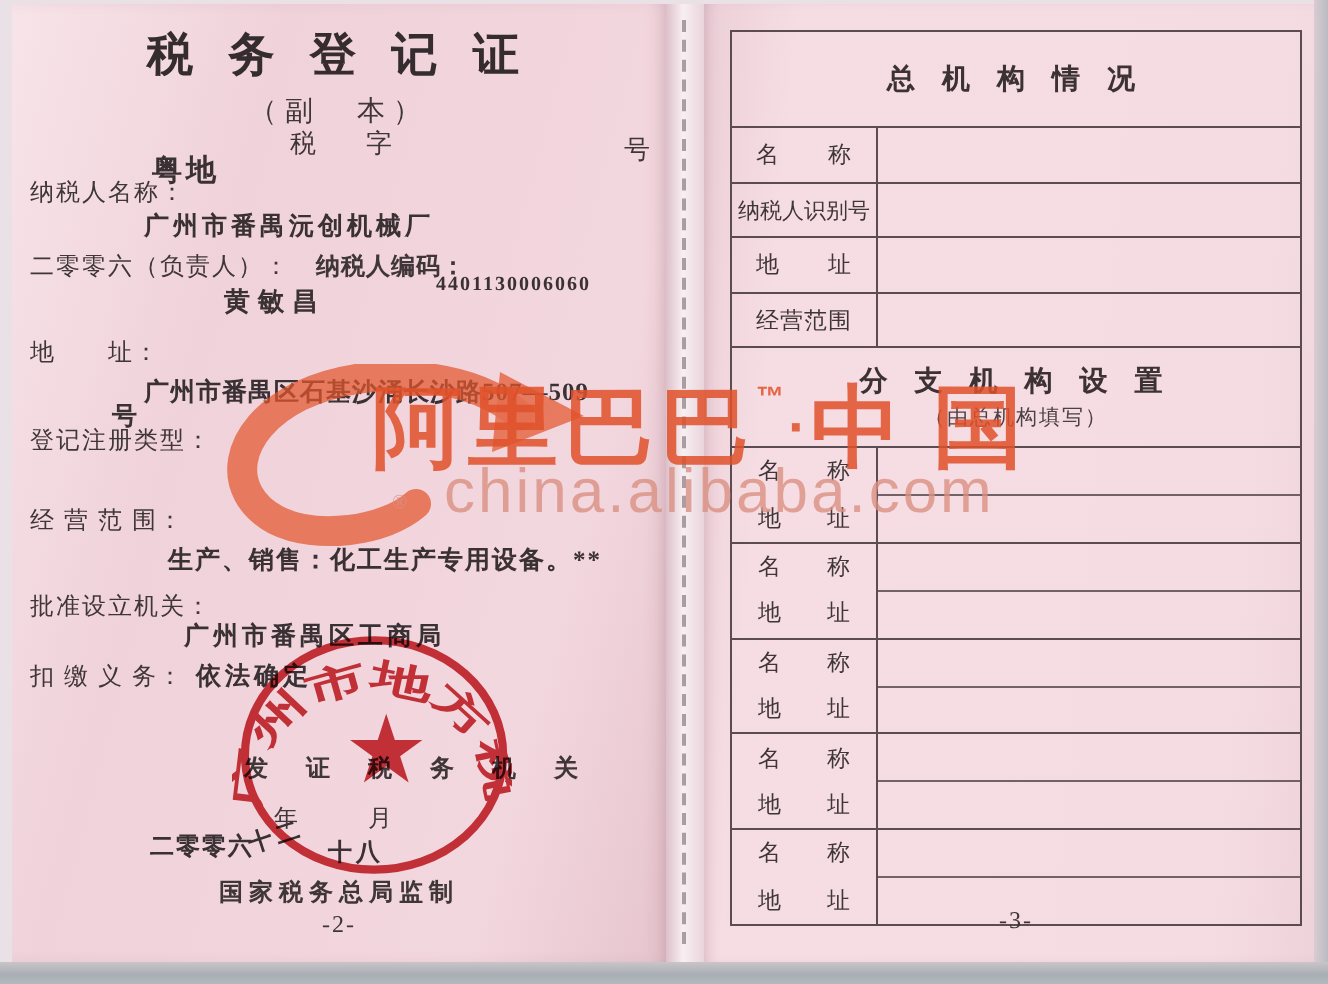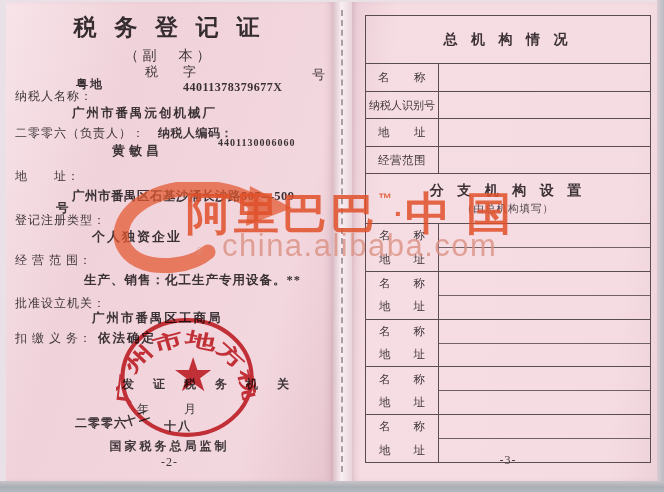--- a/index.html
+++ b/index.html
@@ -79,7 +79,7 @@
     <div class="abs title" style="top:10px;">税 务 登 记 证</div>
     <div class="abs subtitle" style="top:45px;">（副　本）</div>
 
-    <div class="abs val" style="left:70px;top:74px;font-size:12px;">粤地</div>
+    <div class="abs val" style="left:70px;top:74px;font-size:15px;">粤地</div>
     <div class="abs lab" style="left:139px;top:61px;font-size:13px;">税</div>
     <div class="abs lab" style="left:177px;top:61px;font-size:13px;">字</div>
     <div class="abs val num" style="left:177px;top:78px;font-size:12px;letter-spacing:.5px;">44011378379677X</div>

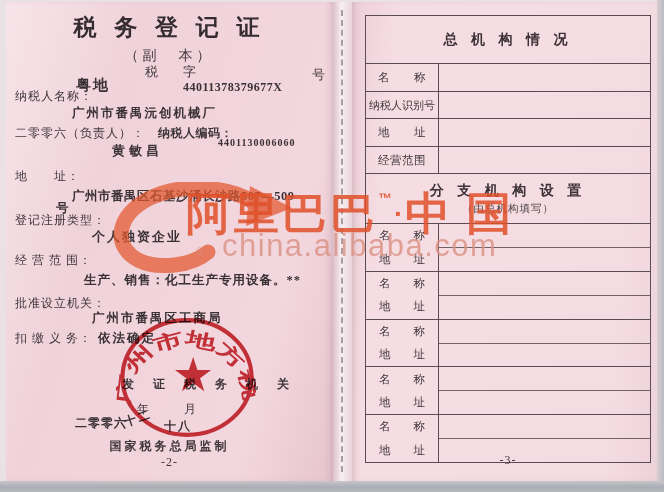--- a/index.html
+++ b/index.html
@@ -82,7 +82,6 @@
     <div class="abs val" style="left:70px;top:74px;font-size:15px;">粤地</div>
     <div class="abs lab" style="left:139px;top:61px;font-size:13px;">税</div>
     <div class="abs lab" style="left:177px;top:61px;font-size:13px;">字</div>
-    <div class="abs val num" style="left:177px;top:78px;font-size:12px;letter-spacing:.5px;">44011378379677X</div>
     <div class="abs lab" style="left:306px;top:64px;font-size:13px;">号</div>
 
     <div class="abs lab" style="left:9px;top:86px;">纳税人名称：</div>

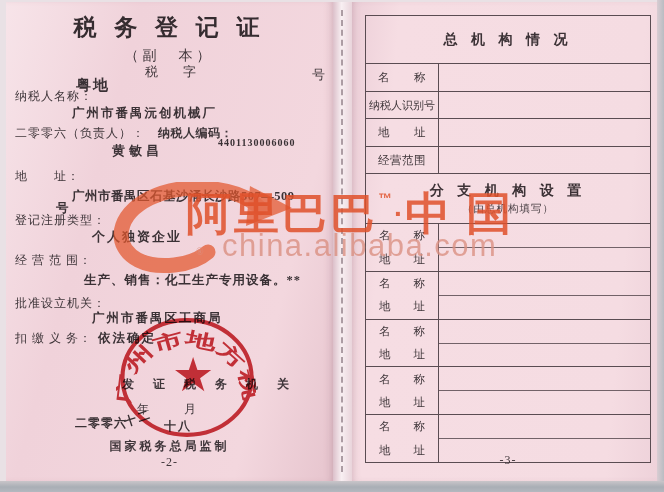--- a/index.html
+++ b/index.html
@@ -97,7 +97,6 @@
     <div class="abs val" style="left:50px;top:198px;">号</div>
 
     <div class="abs lab" style="left:9px;top:210px;">登记注册类型：</div>
-    <div class="abs val" style="left:86px;top:226px;font-size:13px;">个人独资企业</div>
 
     <div class="abs lab" style="left:9px;top:250px;">经 营 范 围：</div>
     <div class="abs val" style="left:78px;top:270px;letter-spacing:1px;">生产、销售：化工生产专用设备。**</div>

